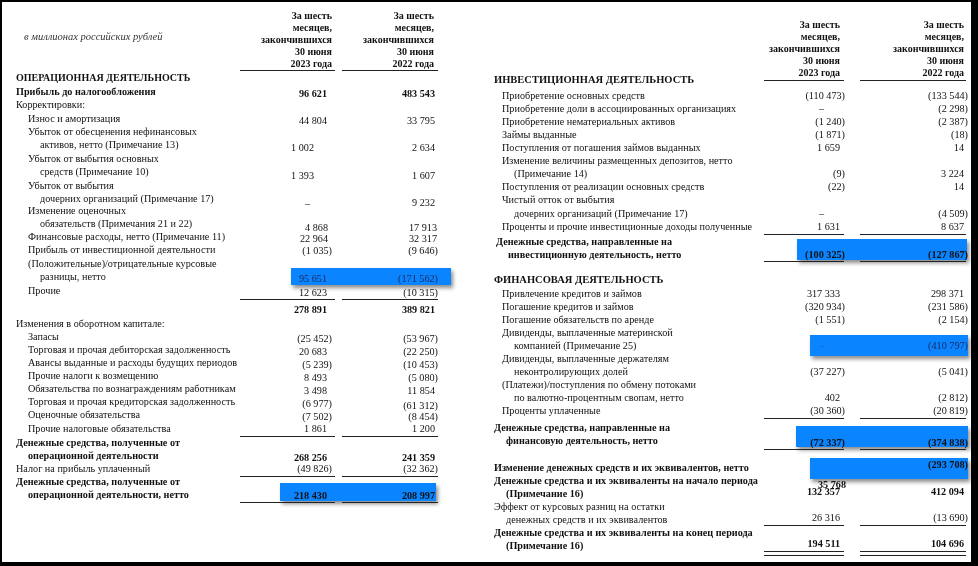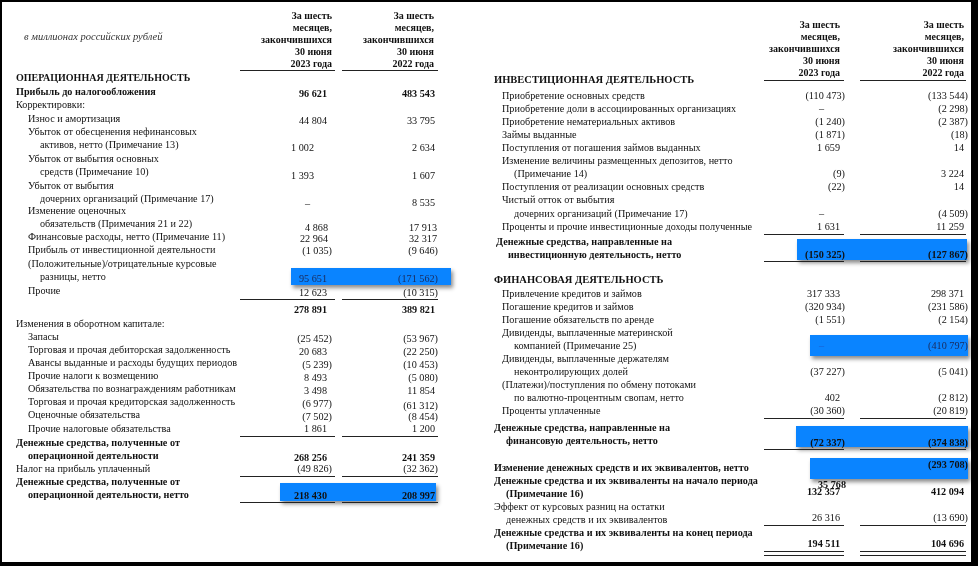--- a/index.html
+++ b/index.html
@@ -83,7 +83,7 @@
     <div class="row" style="top:191px;width:470px;">
       <span class="lbl" style="left:38px;">дочерних организаций (Примечание 17)</span>
       <span class="num" style="right:162px;top:5px;">–</span>
-      <span class="num" style="right:37px;top:4px;">8 535</span>
+      <span class="num" style="right:37px;top:4px;">9 232</span>
     </div>
     <div class="row" style="top:203px;width:470px;">
       <span class="lbl" style="left:26px;">Изменение оценочных</span>

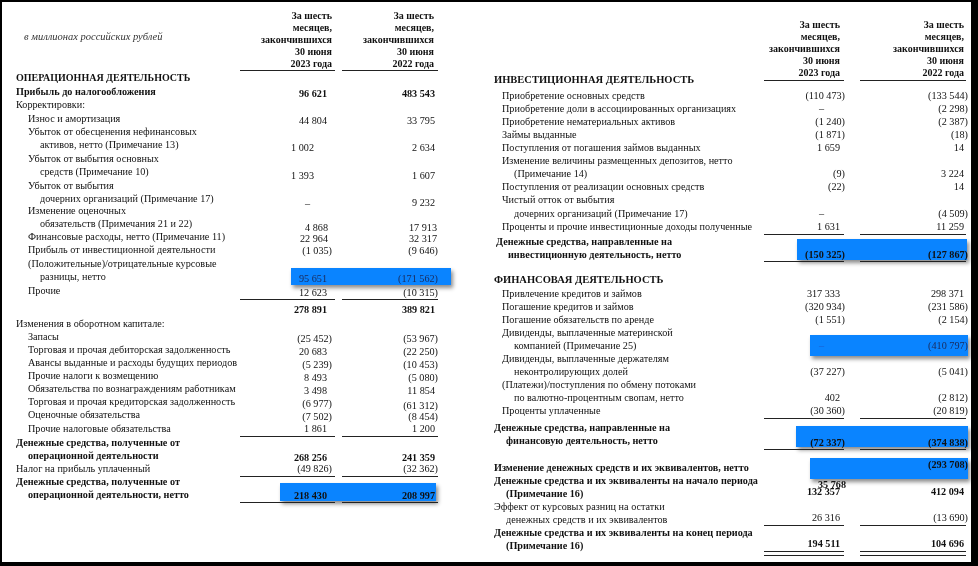--- a/index.html
+++ b/index.html
@@ -269,7 +269,7 @@
     <div class="row" style="top:219px;width:491px;">
       <span class="lbl" style="left:22px;">Проценты и прочие инвестиционные доходы полученные</span>
       <span class="num" style="right:131px;">1 631</span>
-      <span class="num" style="right:7px;">11 259</span>
+      <span class="num" style="right:7px;">8 637</span>
     </div>
     <div class="line" style="left:284px;top:232px;width:80px;"></div>
     <div class="line" style="left:380px;top:232px;width:106px;"></div>

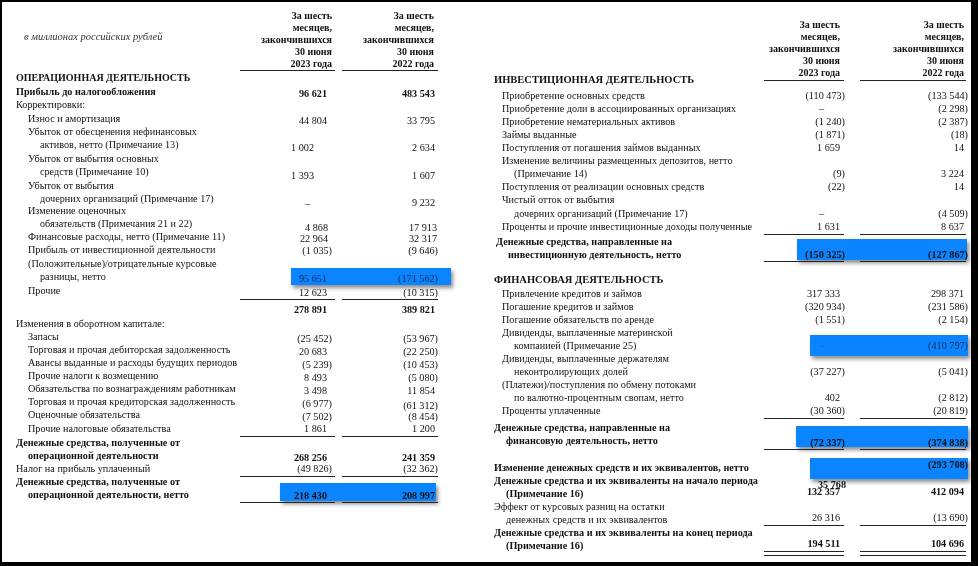--- a/index.html
+++ b/index.html
@@ -278,7 +278,7 @@
     </div>
     <div class="row b" style="top:247px;width:491px;">
       <span class="lbl" style="left:28px;">инвестиционную деятельность, нетто</span>
-      <span class="num" style="right:126px;">(150 325)</span>
+      <span class="num" style="right:126px;">(100 325)</span>
       <span class="num" style="right:3px;">(127 867)</span>
     </div>
     <div class="line" style="left:284px;top:259px;width:80px;"></div>

